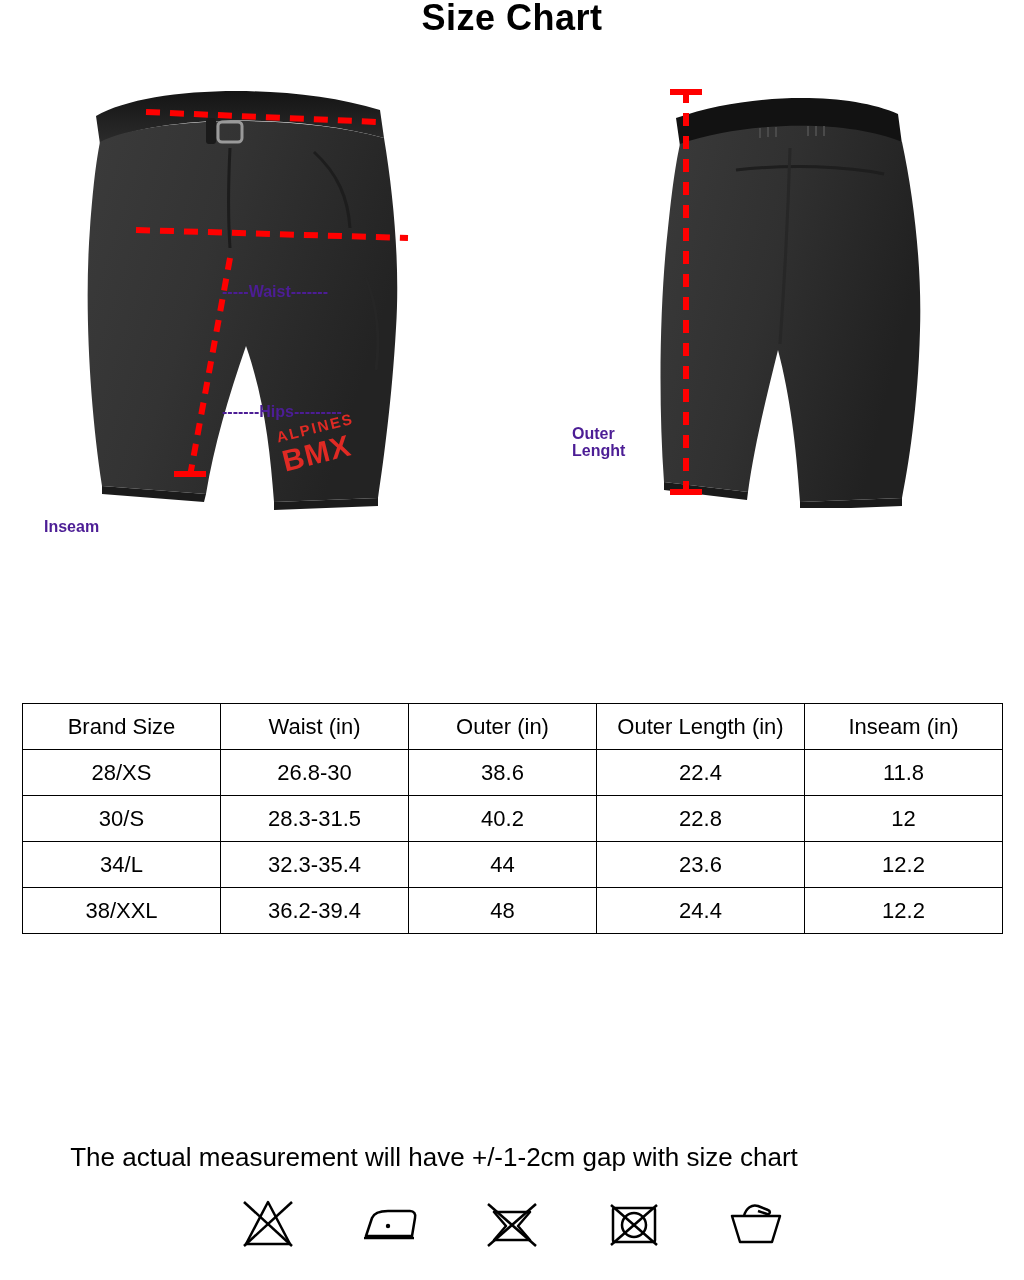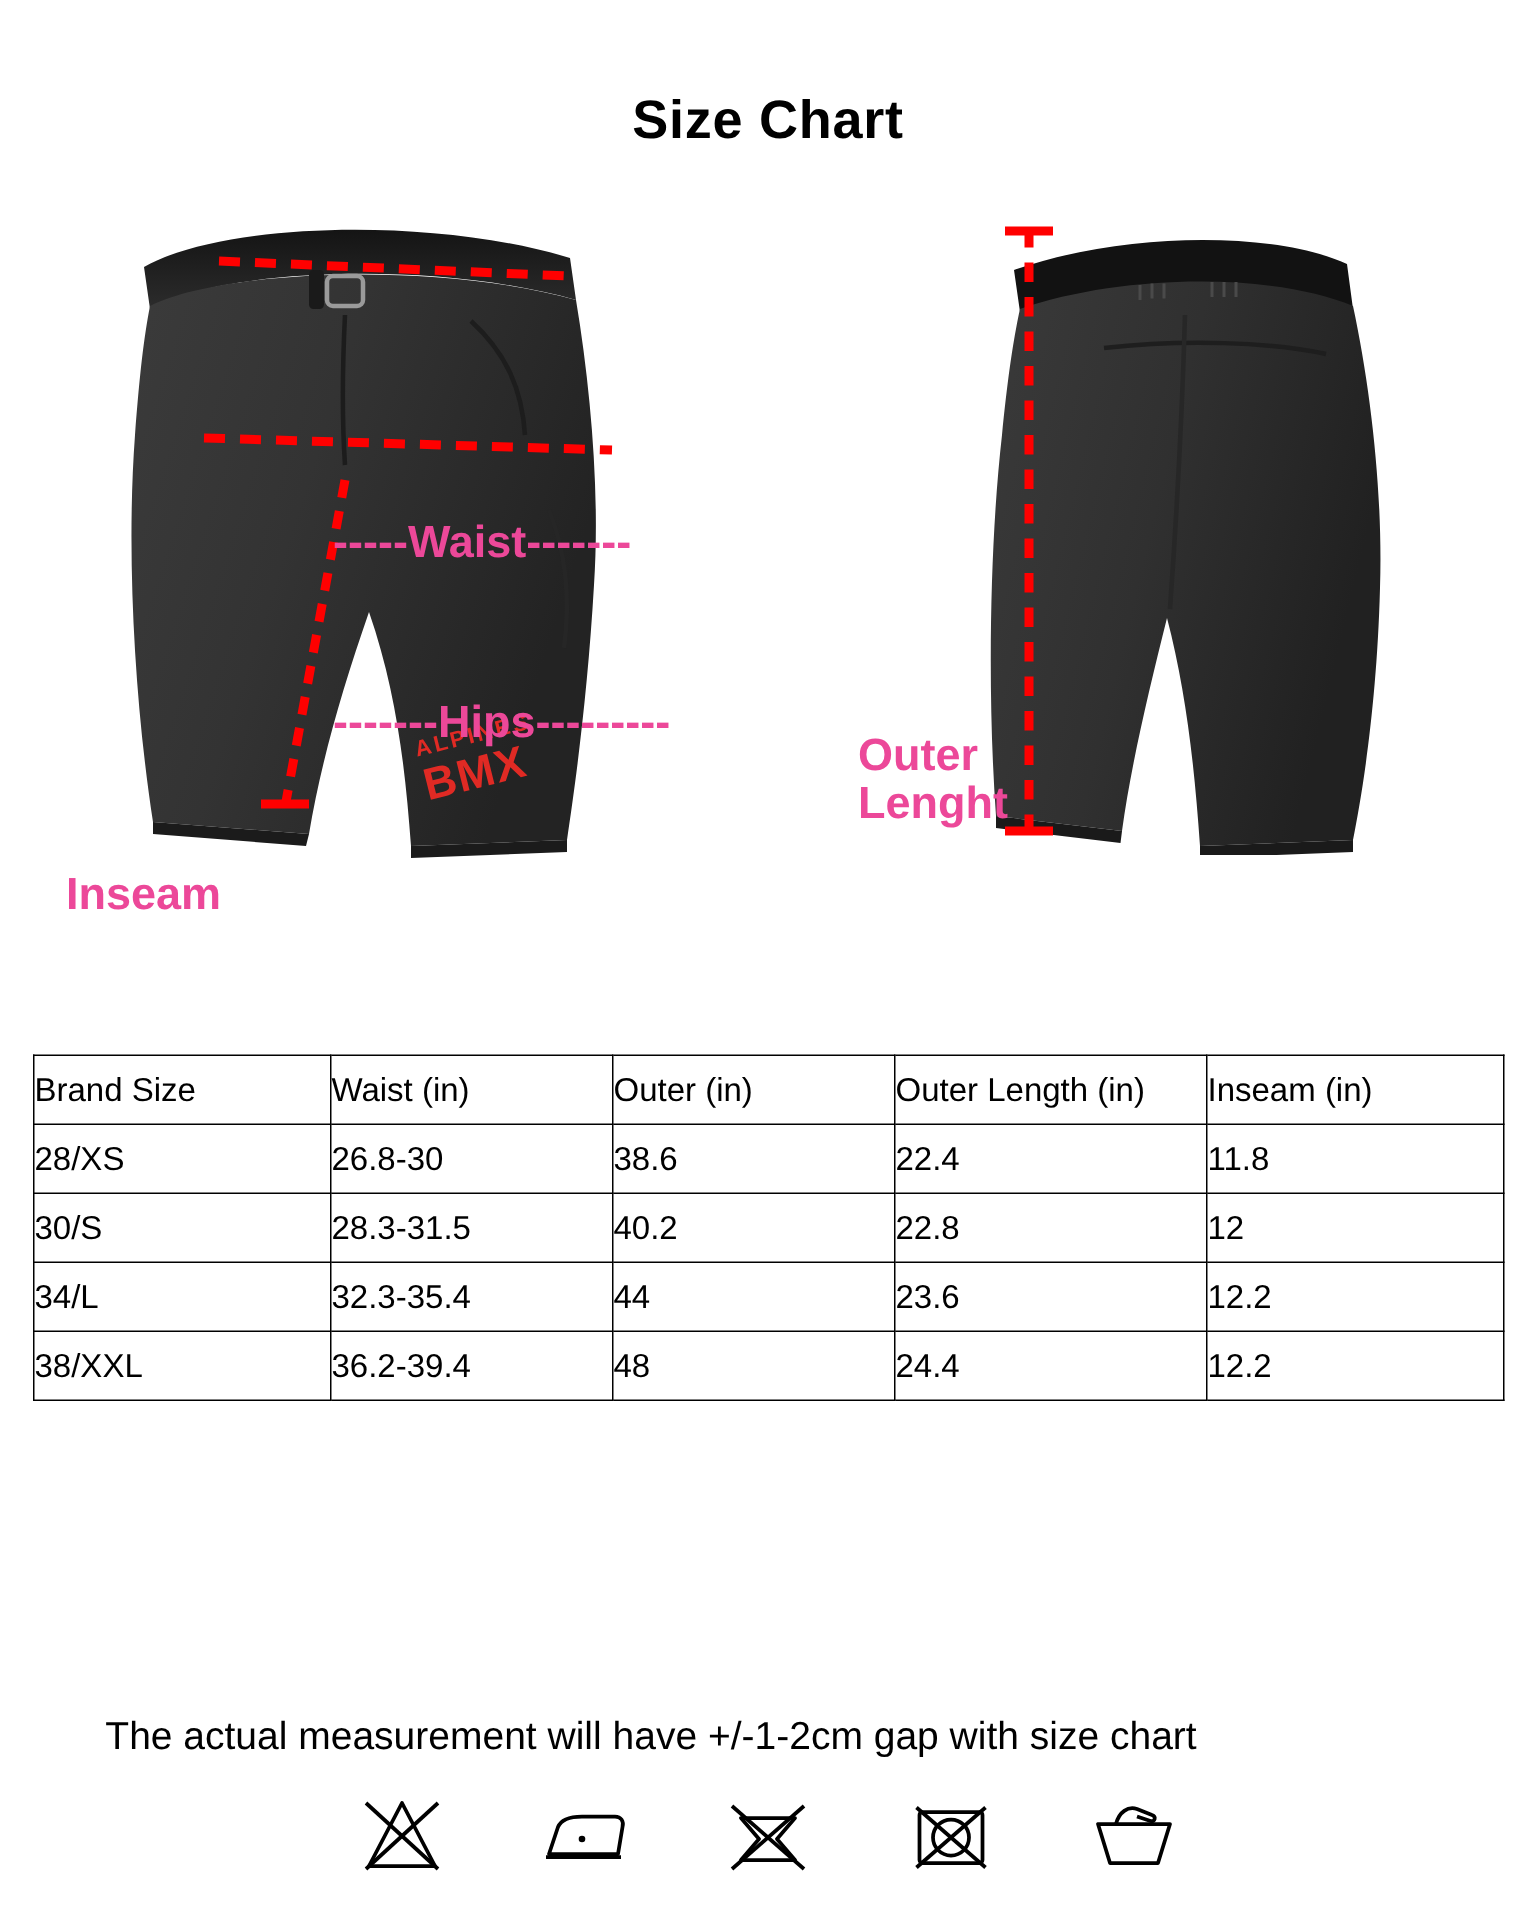--- a/index.html
+++ b/index.html
@@ -27,7 +27,6 @@
     font-size: 36px;
     font-weight: bold;
     letter-spacing: 0.5px;
-    padding-top: 62px;
     line-height: 1;
   }
 

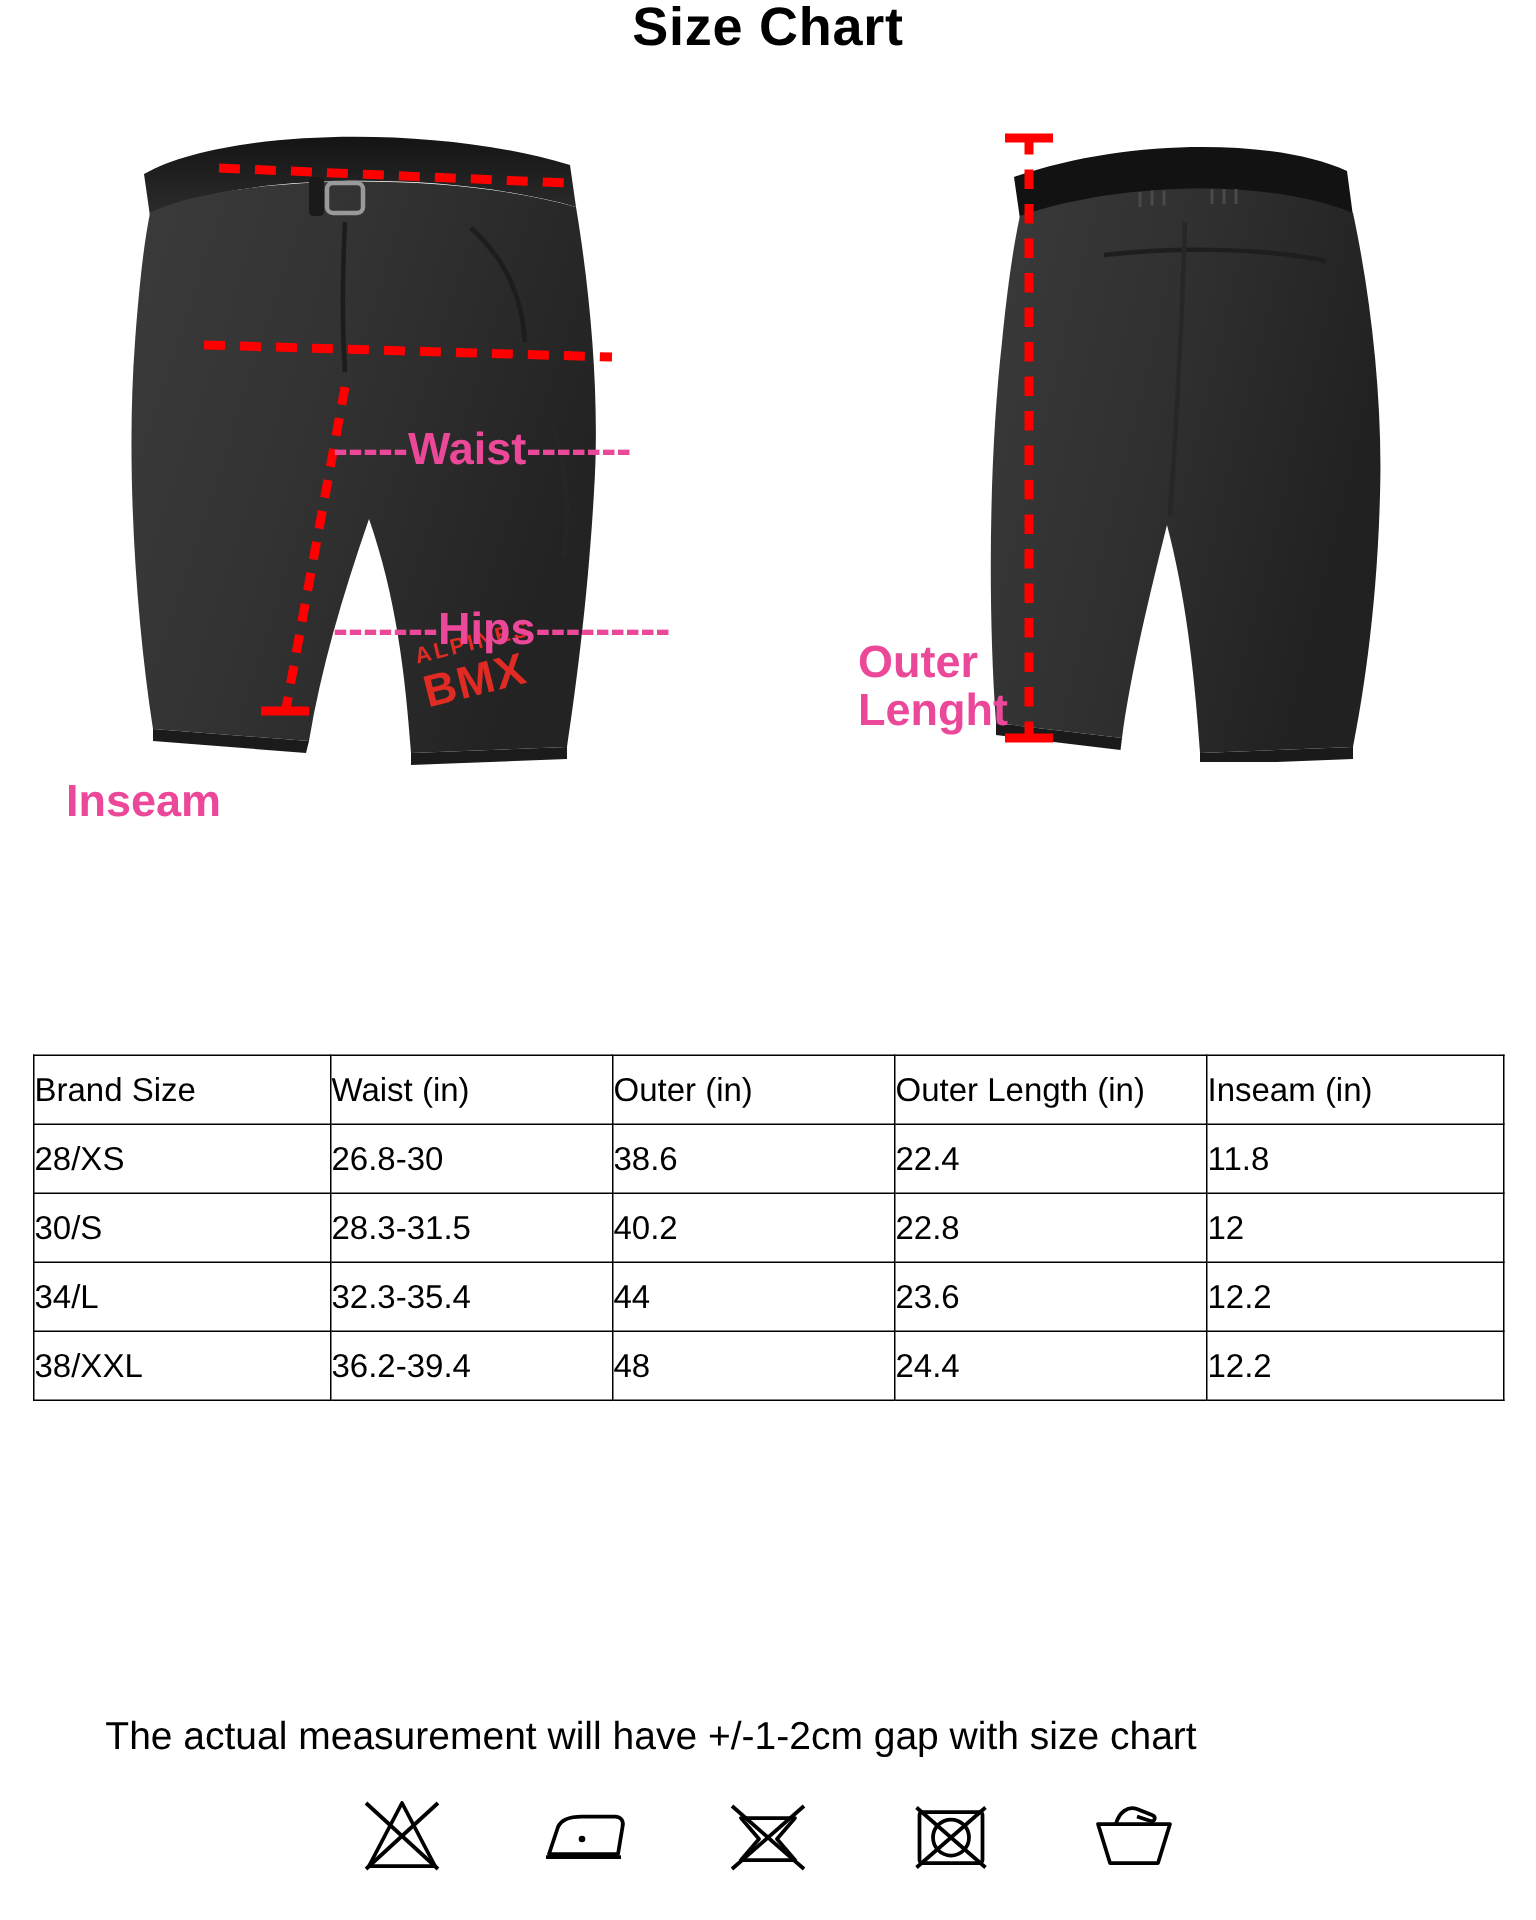--- a/index.html
+++ b/index.html
@@ -55,9 +55,9 @@
   
   .ann {
     position: absolute;
-    color: #ec4899;
+    color: #4c1d95;
     font-weight: bold;
-    font-size: 30px;
+    font-size: 16px;
     font-family: "Liberation Sans", sans-serif;
     white-space: pre;
     line-height: 1.05;

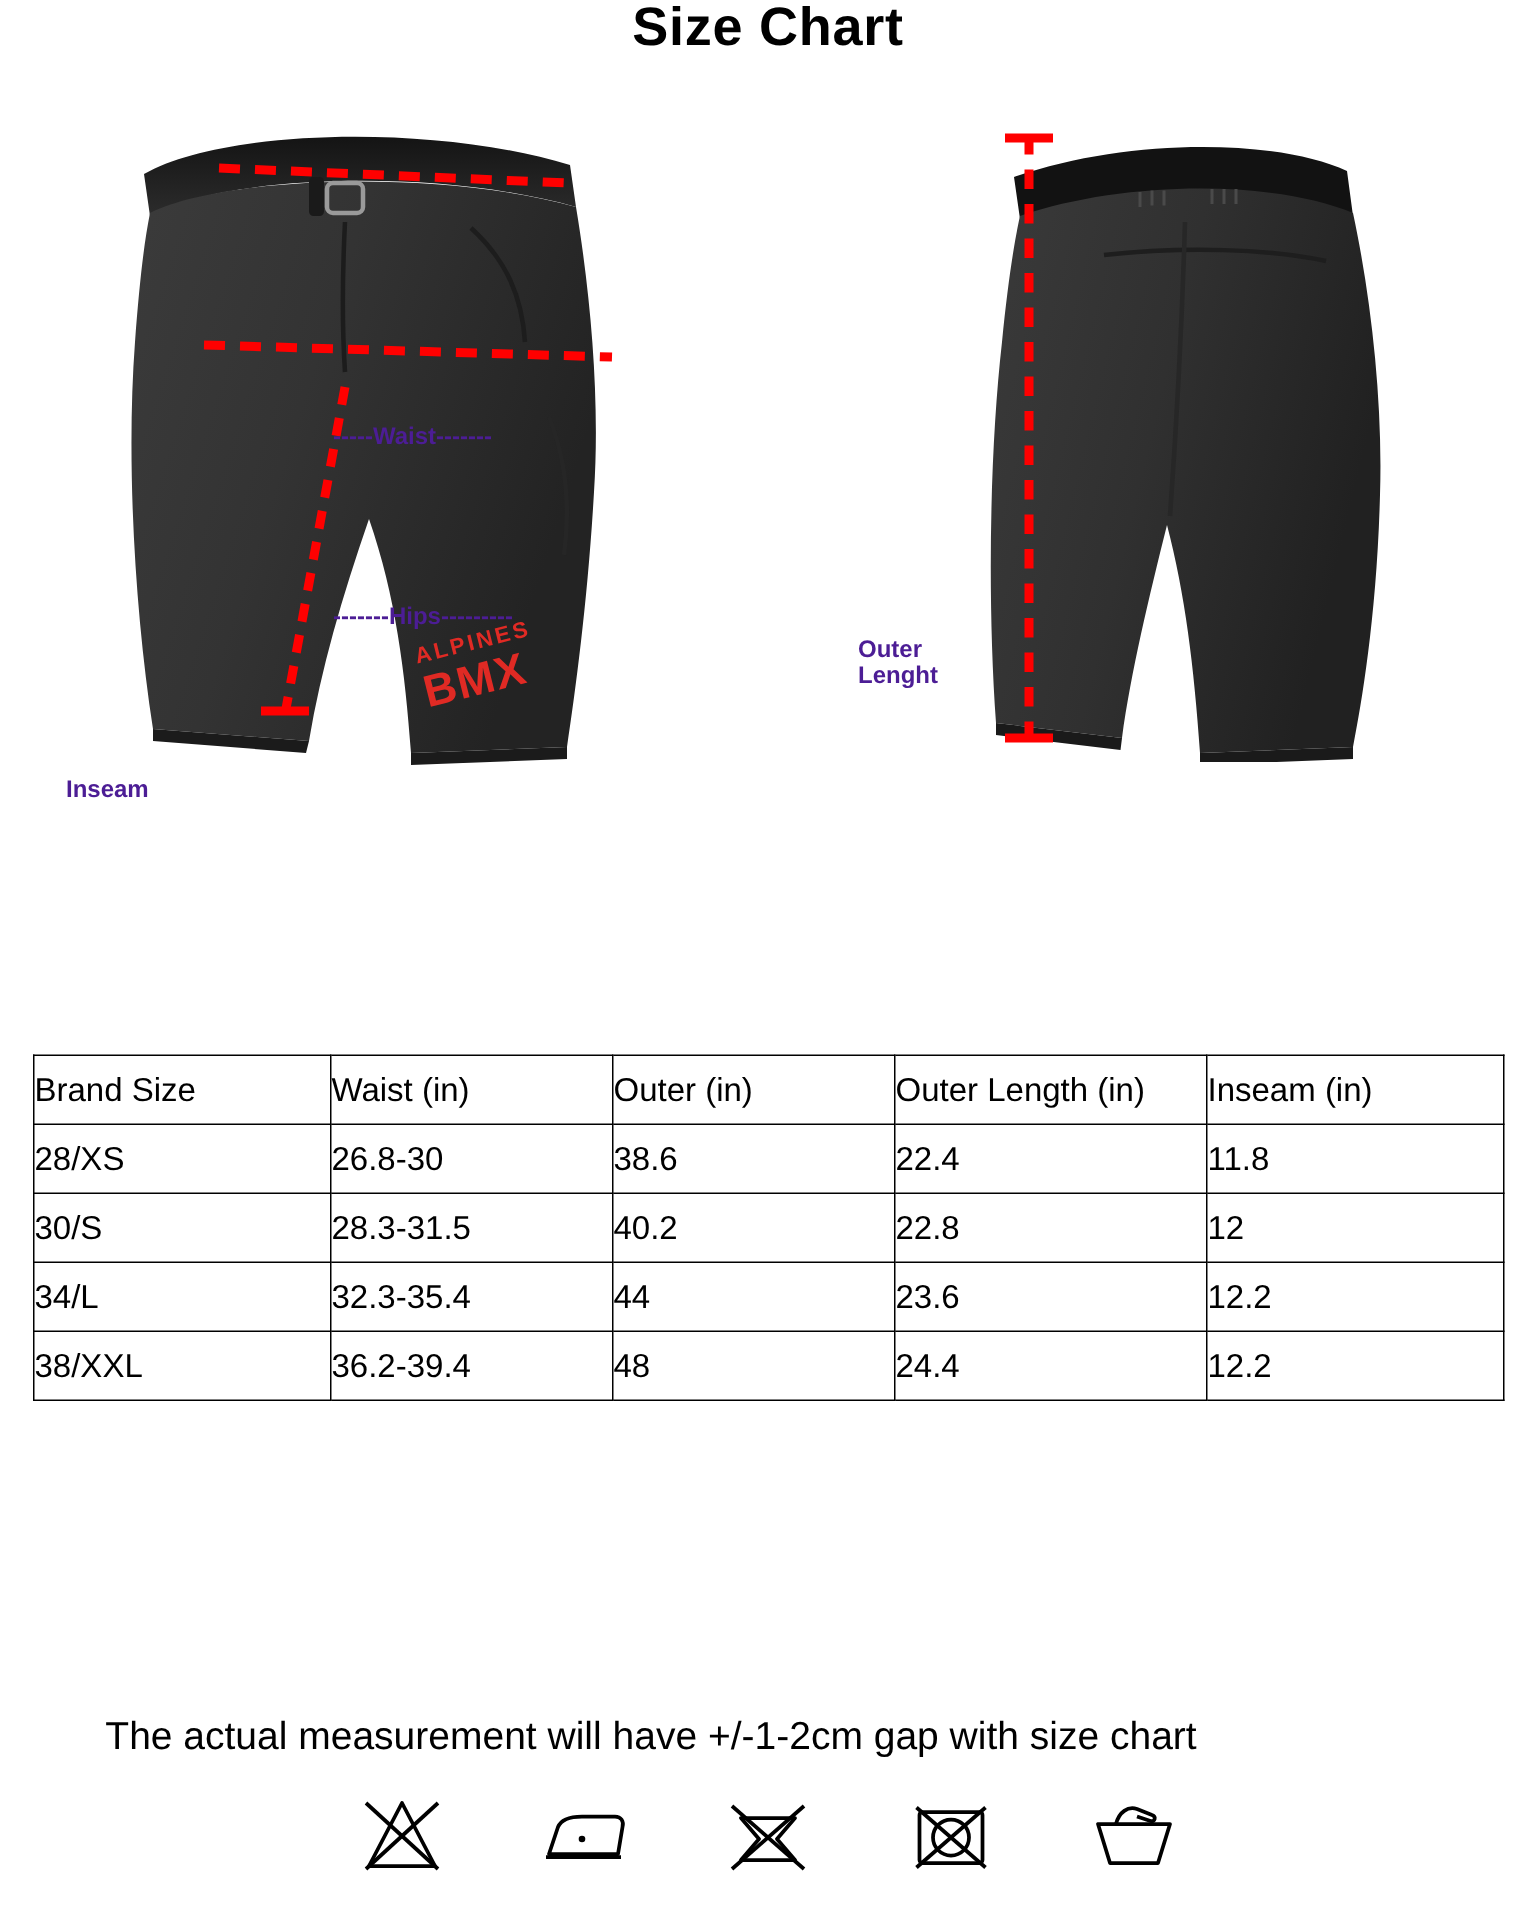--- a/index.html
+++ b/index.html
@@ -81,6 +81,7 @@
   }
   table.size-table td, table.size-table th {
     border: 1px solid #000;
+    text-align: center;
     font-size: 22px;
     font-weight: normal;
     height: 45px;

